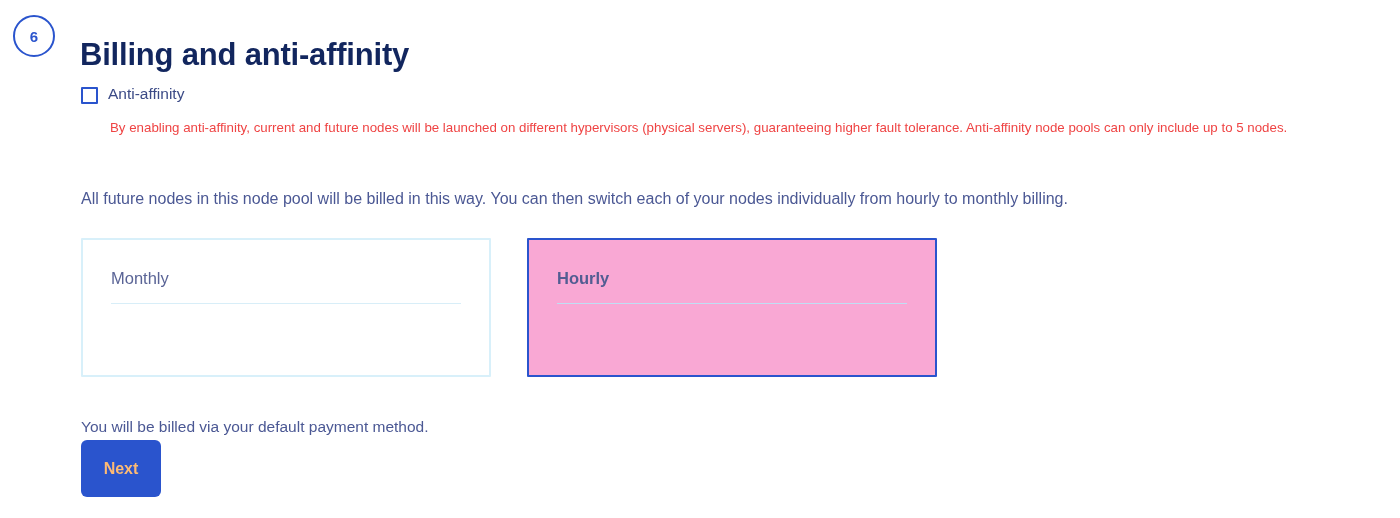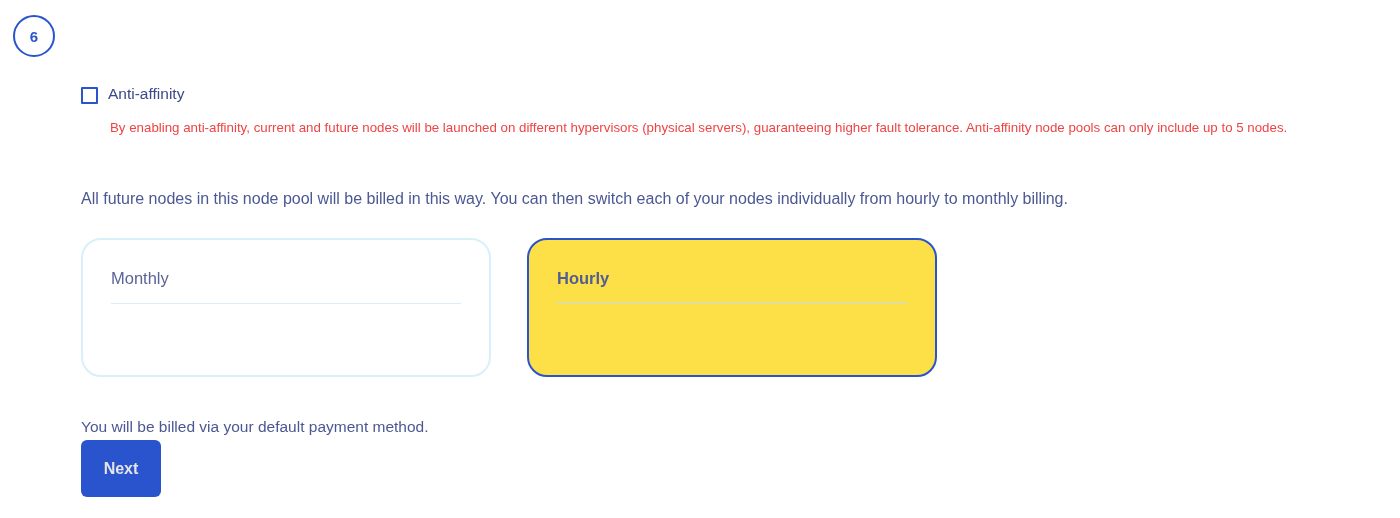--- a/index.html
+++ b/index.html
@@ -190,6 +190,7 @@
   <div class="step-badge">
     <span>6</span>
   </div>
+  <h1 class="page-title">Billing and anti-affinity</h1>
 </div>
 
 <div class="affinity-row">

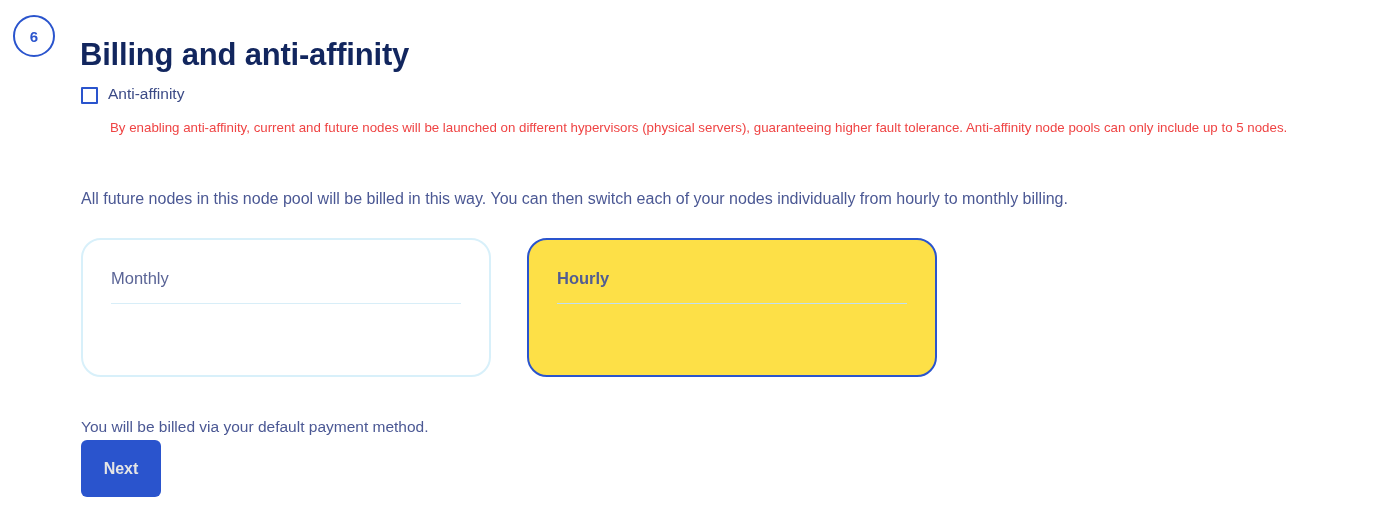--- a/index.html
+++ b/index.html
@@ -109,7 +109,7 @@
     position: absolute;
     top: 0;
     box-sizing: border-box;
-    border-radius: 20px;
+    border-radius: 1px;
     cursor: pointer;
     padding: 28px 28px 0 28px;
   }

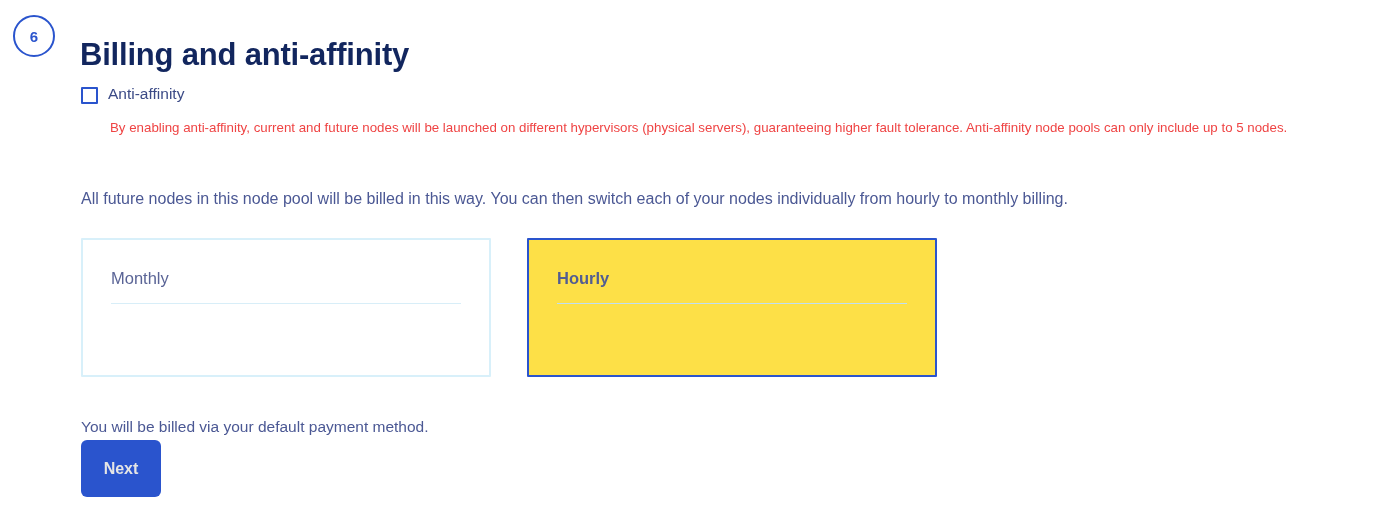--- a/index.html
+++ b/index.html
@@ -124,7 +124,7 @@
     left: 446px;
     width: 410px;
     height: 139px;
-    background: #fde047;
+    background: #f9a8d4;
     border: 2px solid #2a54cd;
   }
   .card-title {

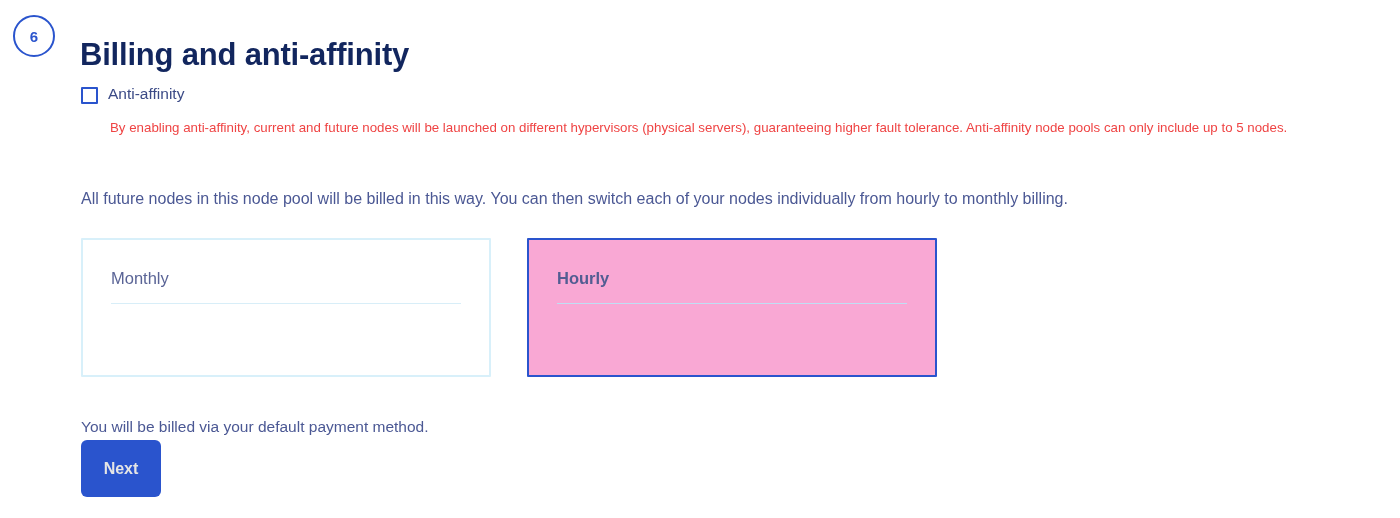--- a/index.html
+++ b/index.html
@@ -175,7 +175,7 @@
     background: #2a54cd;
     border: none;
     border-radius: 6px;
-    color: #e5e5e5;
+    color: #fdba74;
     font-family: "Liberation Sans", sans-serif;
     font-size: 16px;
     font-weight: bold;

